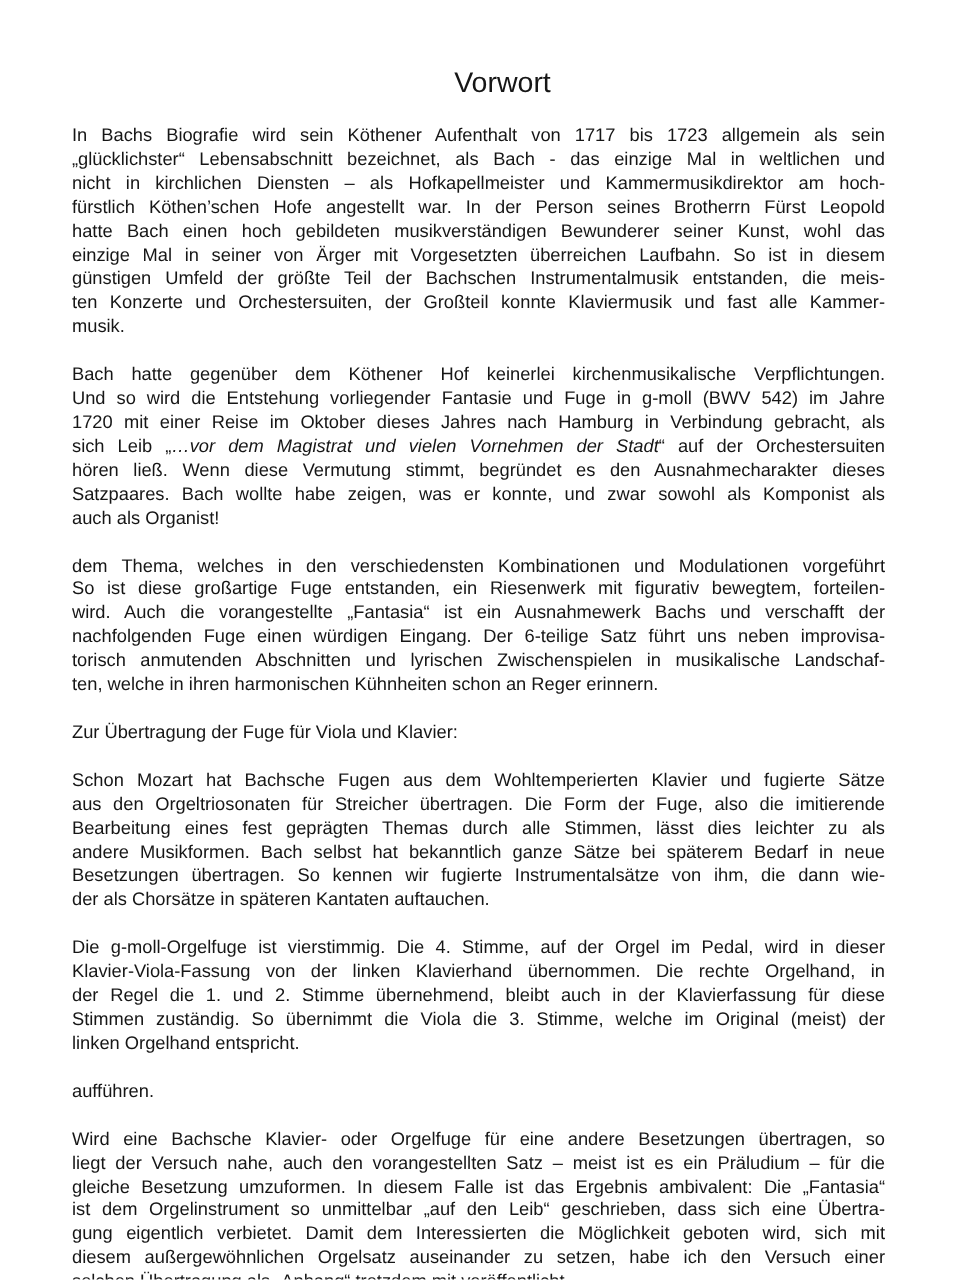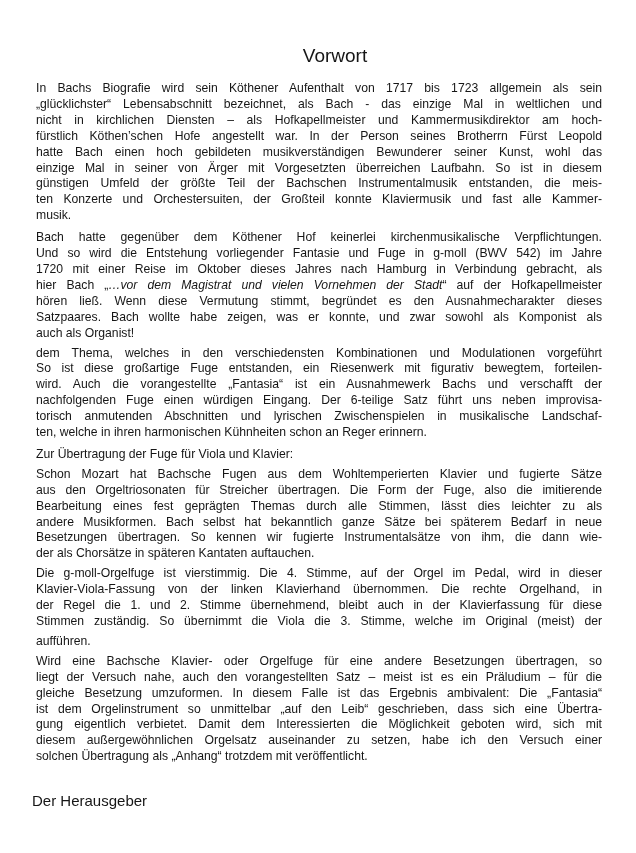--- a/index.html
+++ b/index.html
@@ -29,7 +29,7 @@
     font-size: 12.2px;
     line-height: 15.9px;
   }
-  .para { margin: 4px; }
+  .para { margin: 16px; }
   .para.space-before { margin-top: 6px; }
   .line {
     text-align: justify;

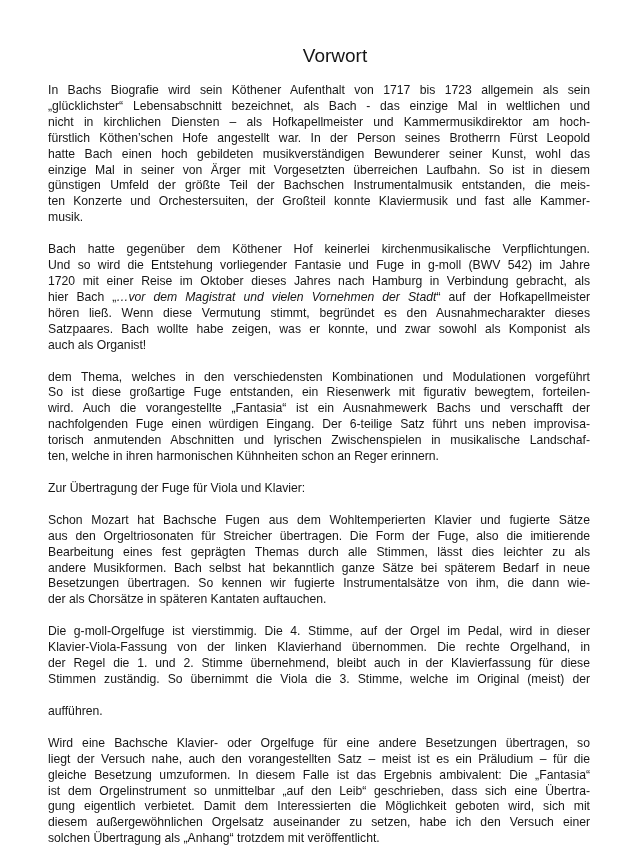--- a/index.html
+++ b/index.html
@@ -68,7 +68,7 @@
         <div class="line">Bach hatte gegenüber dem Köthener Hof keinerlei kirchenmusikalische Verpflichtungen.</div>
         <div class="line">Und so wird die Entstehung vorliegender Fantasie und Fuge in g-moll (BWV 542) im Jahre</div>
         <div class="line">1720 mit einer Reise im Oktober dieses Jahres nach Hamburg in Verbindung gebracht, als</div>
-        <div class="line"><span>hier Bach „</span><span class="it">…vor dem Magistrat und vielen Vornehmen der Stadt</span><span>“ auf der Hofkapellmeister</span></div>
+        <div class="line"><span>sich Leib „</span><span class="it">…vor dem Magistrat und vielen Vornehmen der Stadt</span><span>“ auf der Hofkapellmeister</span></div>
         <div class="line">hören ließ. Wenn diese Vermutung stimmt, begründet es den Ausnahmecharakter dieses</div>
         <div class="line">Satzpaares. Bach wollte habe zeigen, was er konnte, und zwar sowohl als Komponist als</div>
         <div class="line last">auch als Organist!</div>

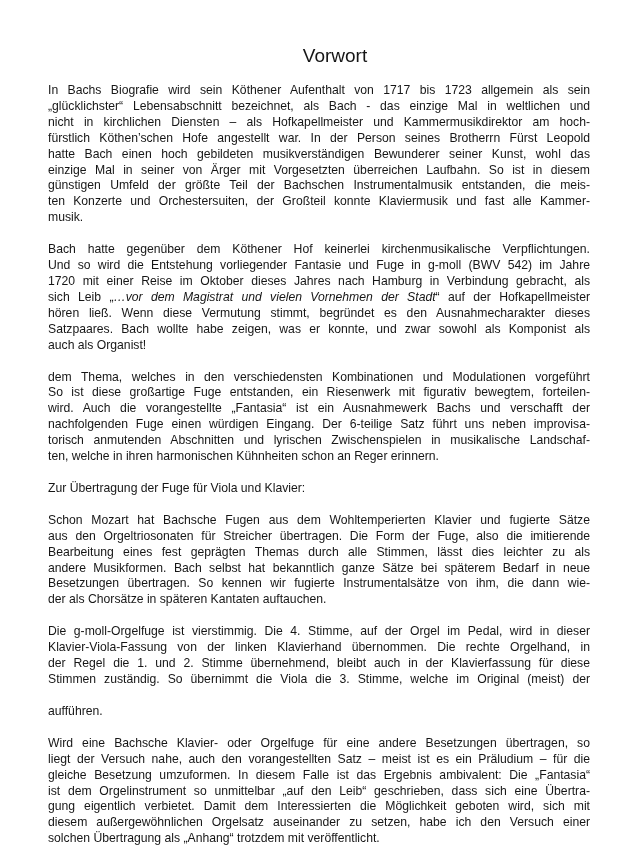--- a/index.html
+++ b/index.html
@@ -68,7 +68,7 @@
         <div class="line">Bach hatte gegenüber dem Köthener Hof keinerlei kirchenmusikalische Verpflichtungen.</div>
         <div class="line">Und so wird die Entstehung vorliegender Fantasie und Fuge in g-moll (BWV 542) im Jahre</div>
         <div class="line">1720 mit einer Reise im Oktober dieses Jahres nach Hamburg in Verbindung gebracht, als</div>
-        <div class="line"><span>sich Leib „</span><span class="it">…vor dem Magistrat und vielen Vornehmen der Stadt</span><span>“ auf der Hofkapellmeister</span></div>
+        <div class="line"><span>sich Leib „</span><span class="it">…vor dem Magistrat und vielen Vornehmen der Stadt</span><span>“ auf der Orchestersuiten</span></div>
         <div class="line">hören ließ. Wenn diese Vermutung stimmt, begründet es den Ausnahmecharakter dieses</div>
         <div class="line">Satzpaares. Bach wollte habe zeigen, was er konnte, und zwar sowohl als Komponist als</div>
         <div class="line last">auch als Organist!</div>

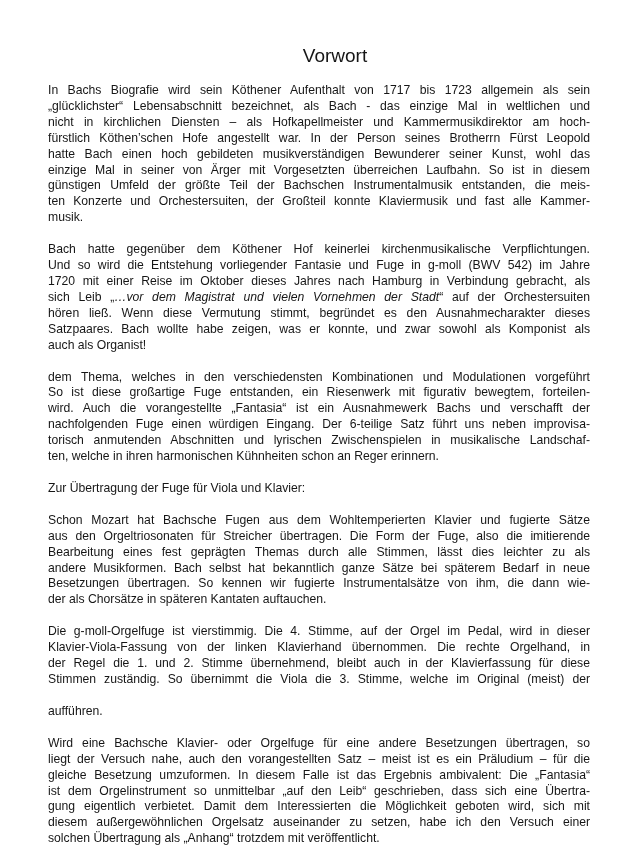--- a/index.html
+++ b/index.html
@@ -97,6 +97,7 @@
         <div class="line">Klavier-Viola-Fassung von der linken Klavierhand übernommen. Die rechte Orgelhand, in</div>
         <div class="line">der Regel die 1. und 2. Stimme übernehmend, bleibt auch in der Klavierfassung für diese</div>
         <div class="line">Stimmen zuständig. So übernimmt die Viola die 3. Stimme, welche im Original (meist) der</div>
+        <div class="line last">linken Orgelhand entspricht.</div>
       </div>
       <div class="para">
         <div class="line last">aufführen.</div>

